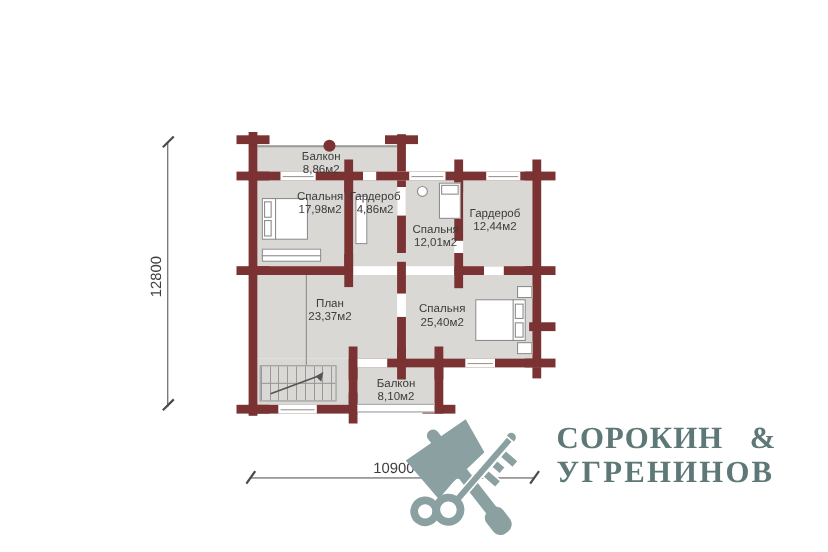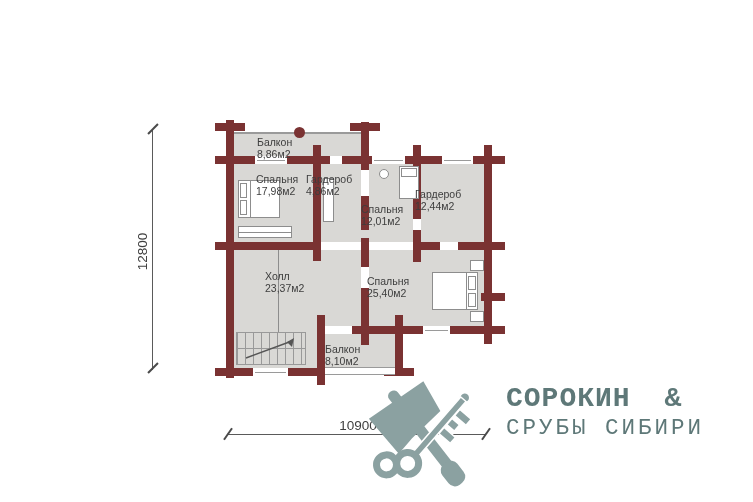--- a/index.html
+++ b/index.html
@@ -13,7 +13,7 @@
   .n::after{content:"";position:absolute;left:2px;right:2px;top:50%;height:1px;background:#9a9a9a;}
   .u{position:absolute;background:#fff;border:1px solid #8d8d8d;box-sizing:border-box;} 
   .hair{position:absolute;background:#9a9a9a;}
-  .room-label{position:absolute;width:70px;text-align:left;font-size:10.5px;line-height:12px;
+  .room-label{position:absolute;width:70px;text-align:center;font-size:10.5px;line-height:12px;
               color:#3d3d3d;}
   .dim-line{position:absolute;background:#5a5a5a;}
   .tick{position:absolute;width:14px;height:2px;background:#4a4a4a;}

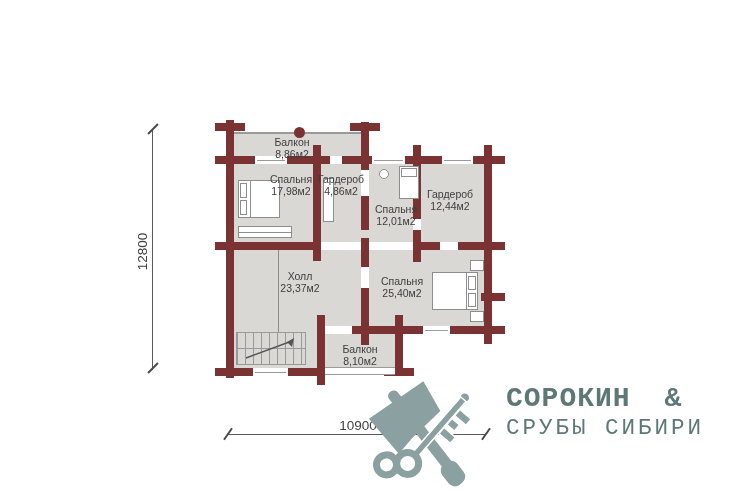--- a/index.html
+++ b/index.html
@@ -150,7 +150,7 @@
     <div>12,44м2</div>
   </div>
   <div class="room-label" style="left:265px;top:270px;">
-    <div>Холл</div>
+    <div>План</div>
     <div>23,37м2</div>
   </div>
   <div class="room-label" style="left:367px;top:275px;">

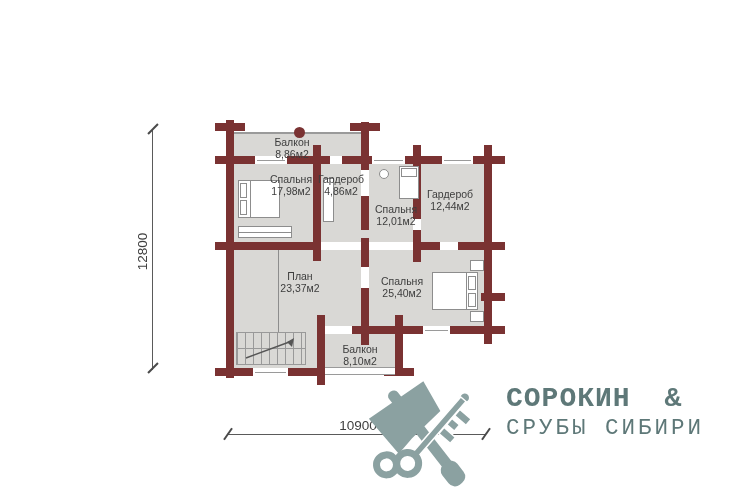--- a/index.html
+++ b/index.html
@@ -32,7 +32,7 @@
   .vline{position:absolute;width:1px;background:#8d8d8d;}
   .hline{position:absolute;height:1px;background:#8d8d8d;}
   #logo-text{position:absolute;left:506px;top:383px;width:246px;color:#5e7878;
-             font-family:Liberation Mono, monospace;}
+             font-family:Liberation Serif, serif;}
   #logo-text .l1{font-weight:bold;font-size:28px;line-height:31px;letter-spacing:1px;word-spacing:16px;}
   #logo-text .l2{font-weight:bold;font-size:28px;line-height:31px;letter-spacing:2px;}
   #logo-text .l3{font-weight:normal;font-size:22.5px;line-height:28px;letter-spacing:3px;}

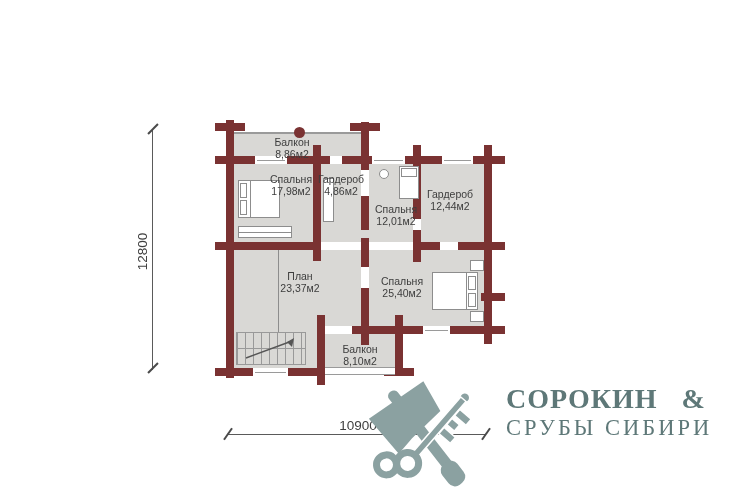--- a/index.html
+++ b/index.html
@@ -192,6 +192,7 @@
   </svg>
   <div id="logo-text">
     <div class="l1">СОРОКИН &amp;</div>
+    <div class="l2">УГРЕНИНОВ</div>
     <div class="l3">СРУБЫ СИБИРИ</div>
   </div>
 

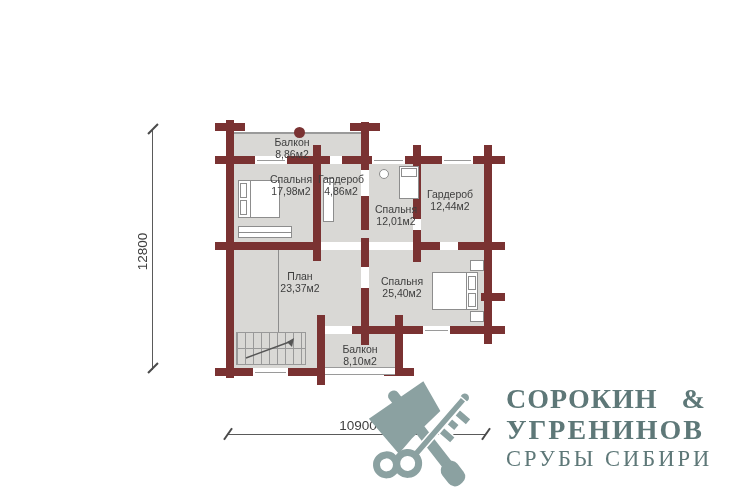--- a/index.html
+++ b/index.html
@@ -193,7 +193,6 @@
   <div id="logo-text">
     <div class="l1">СОРОКИН &amp;</div>
     <div class="l2">УГРЕНИНОВ</div>
-    <div class="l3">СРУБЫ СИБИРИ</div>
   </div>
 
 </div>

